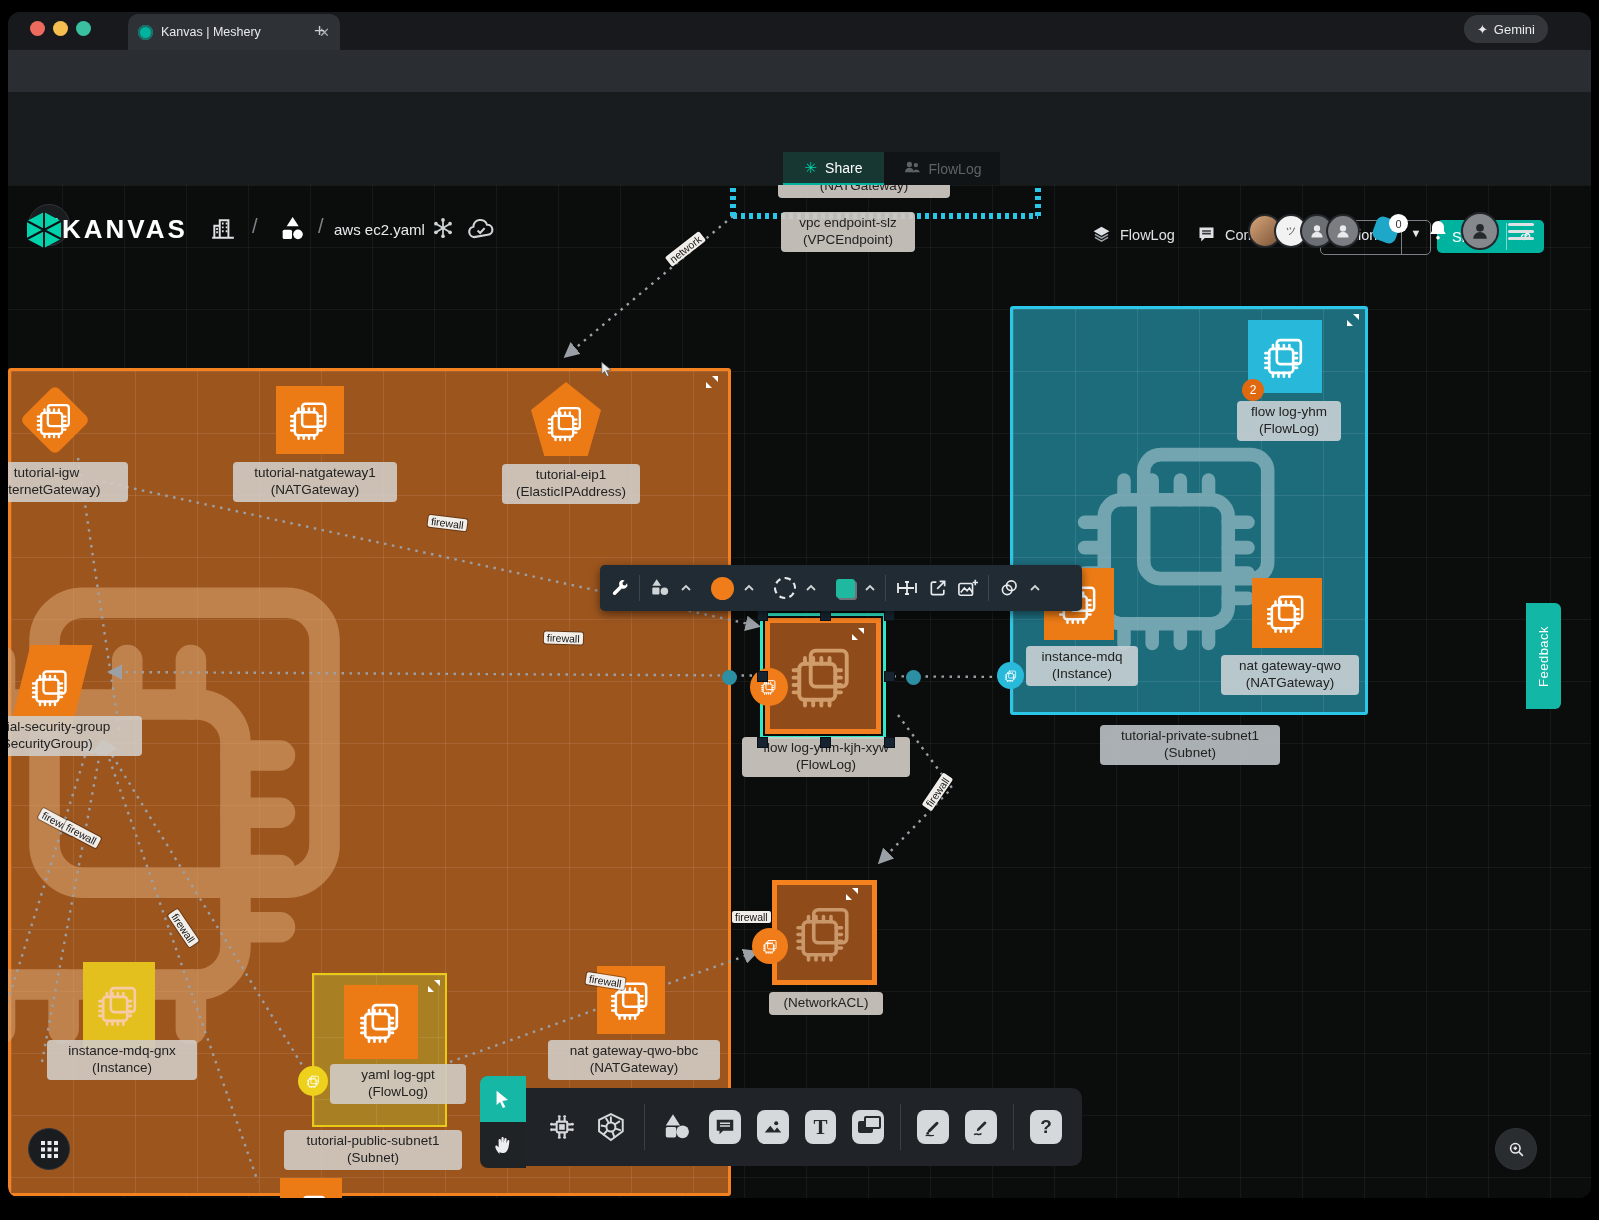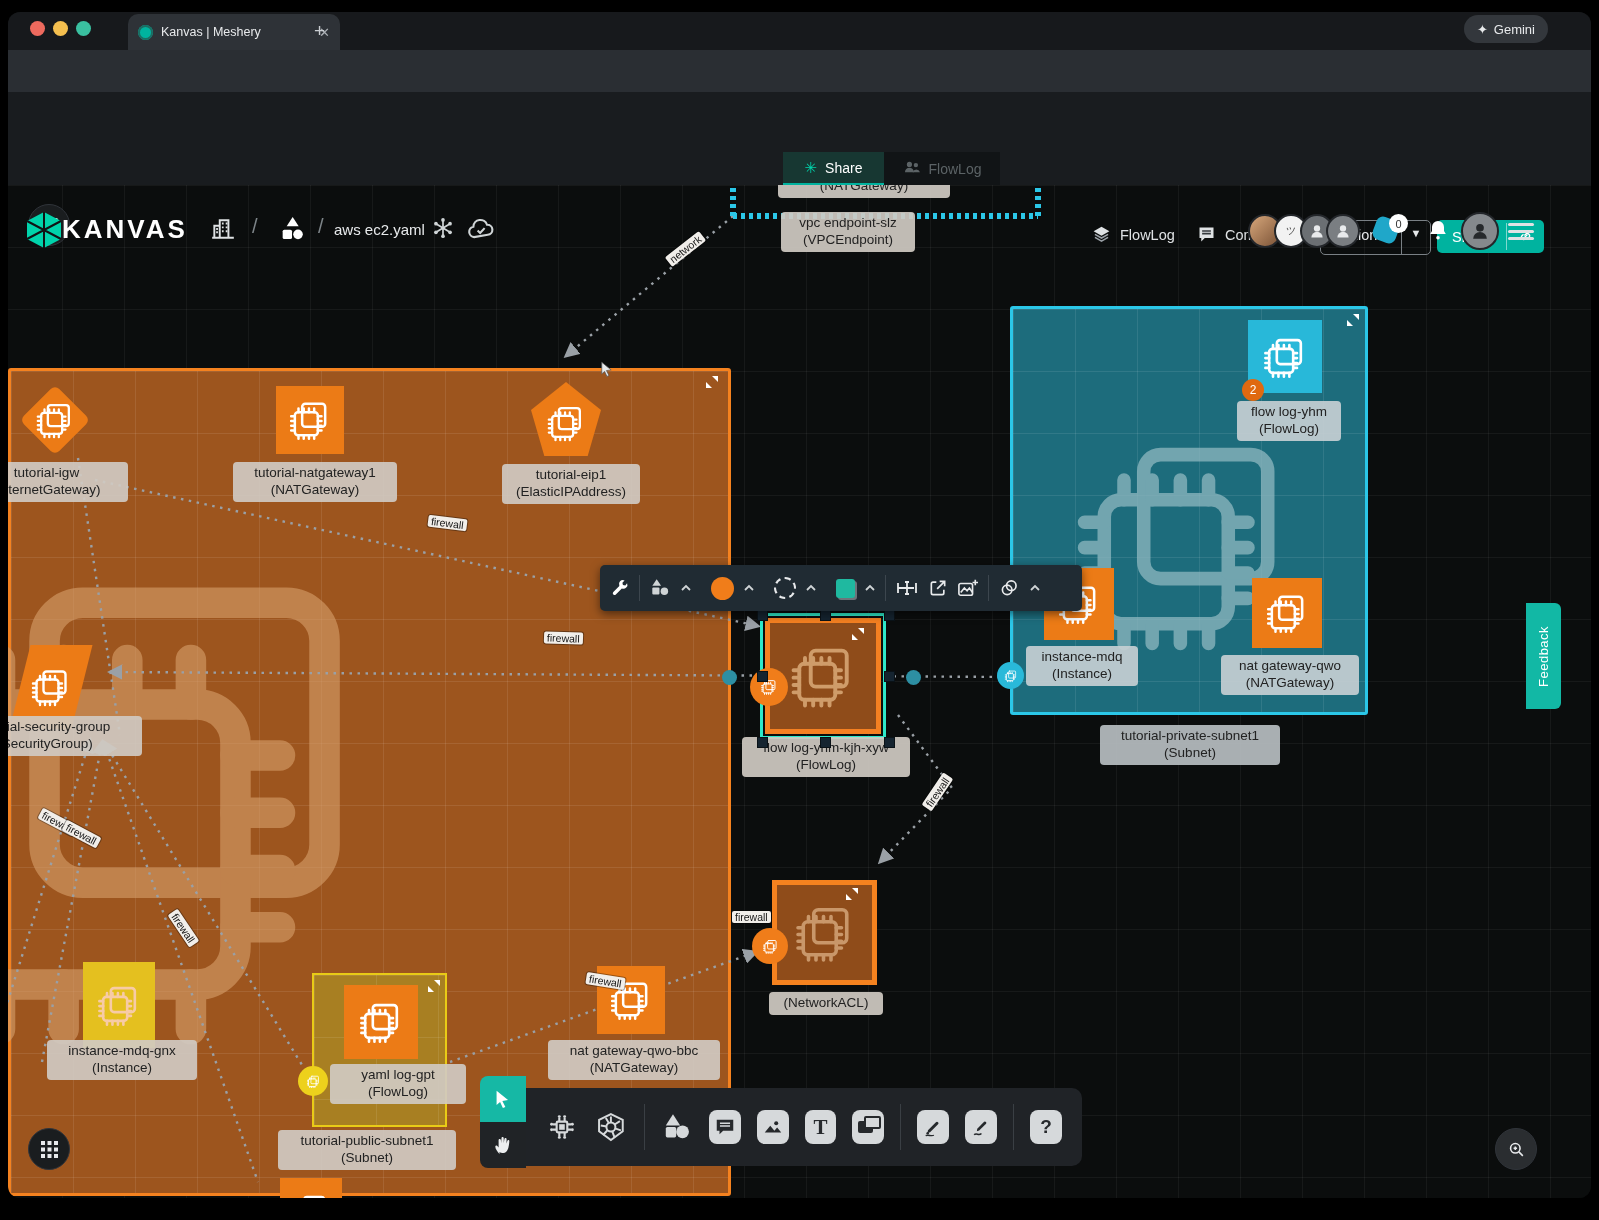--- a/index.html
+++ b/index.html
@@ -423,7 +423,7 @@
         <span>yaml log-gpt</span>
         <span>(FlowLog)</span>
       </div>
-  <div class="lbl" style="left:278px;top:1130px;width:170px">
+  <div class="lbl" style="left:284px;top:1130px;width:170px">
         <span>tutorial-public-subnet1</span>
         <span>(Subnet)</span>
       </div>

